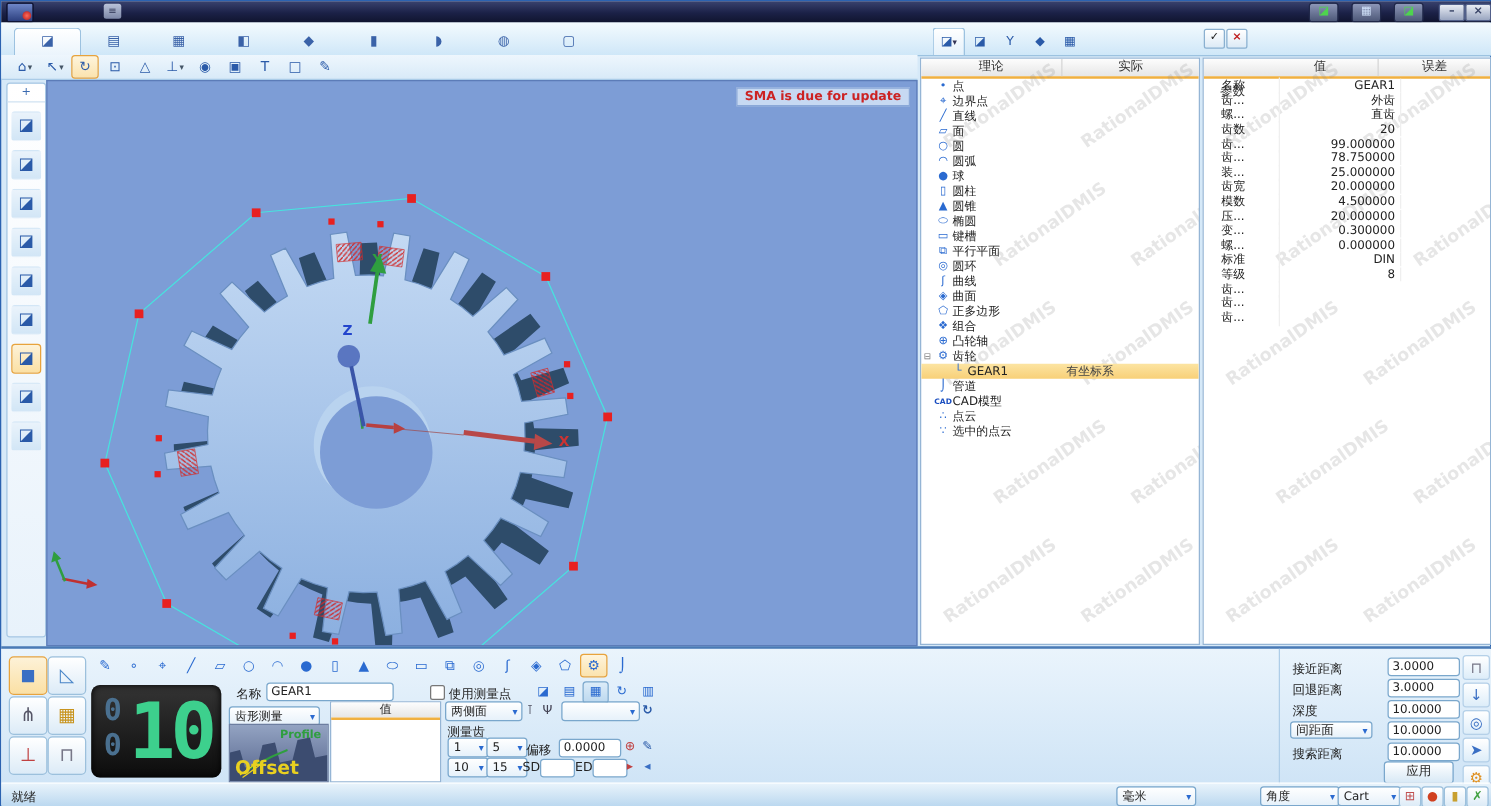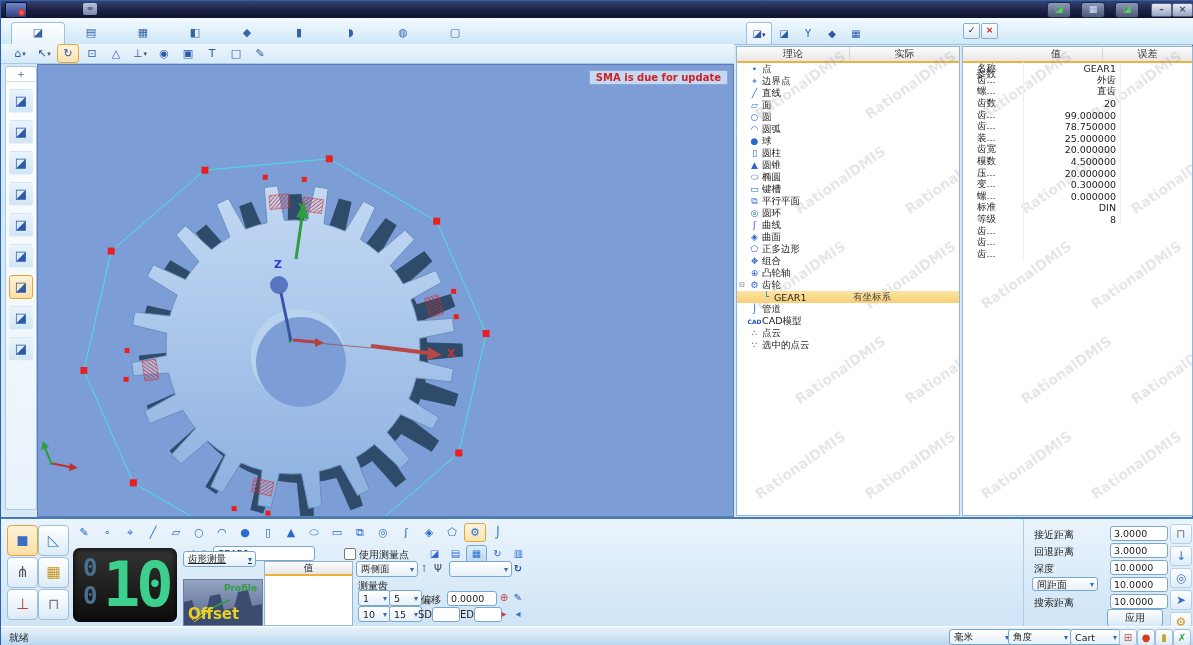--- a/index.html
+++ b/index.html
@@ -592,7 +592,7 @@
         <div class="mtab"><span>▥</span></div>
       </div>
 
-    <div class="select" style="left:182px;top:32px;width:64px;text-decoration:underline;">
+    <div class="select" style="left:182px;top:46px;width:64px;">
       <span>齿形测量</span>
         <span class="caret">▾</span>
     </div>

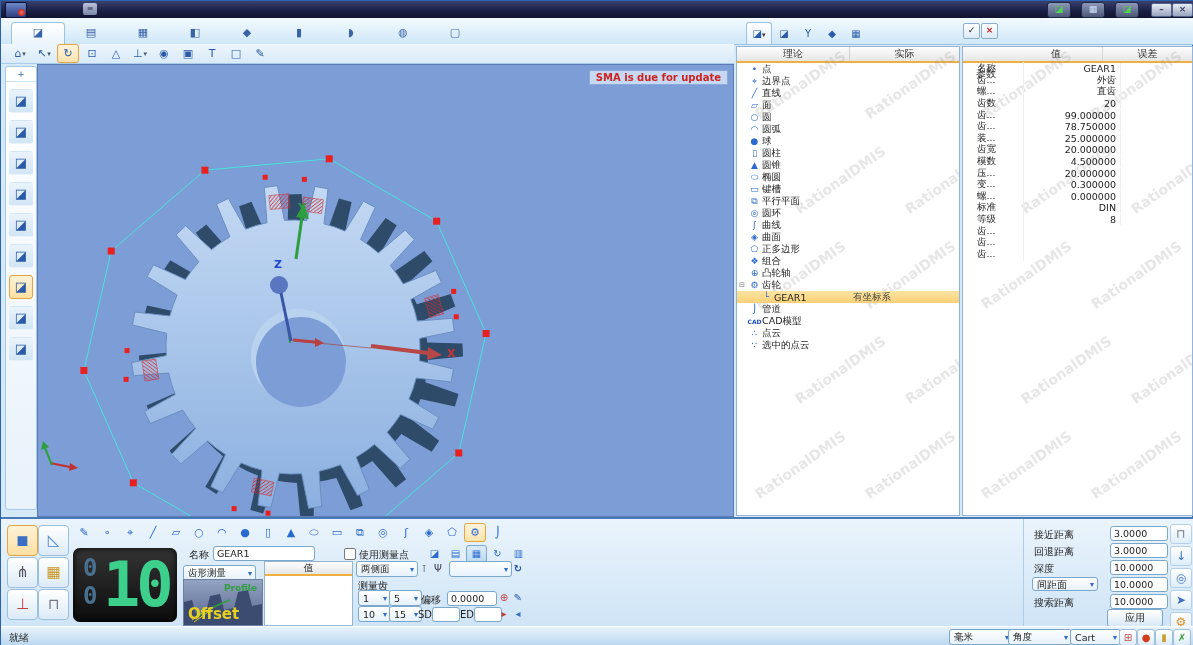--- a/index.html
+++ b/index.html
@@ -710,7 +710,7 @@
 
   <div class="statusbar">
     <span class="sb-ready">就绪</span>
-    <div class="select" style="left:948px;top:2px;width:55px;">
+    <div class="select" style="left:892px;top:2px;width:55px;">
       <span>毫米</span>
         <span class="caret">▾</span>
     </div>

